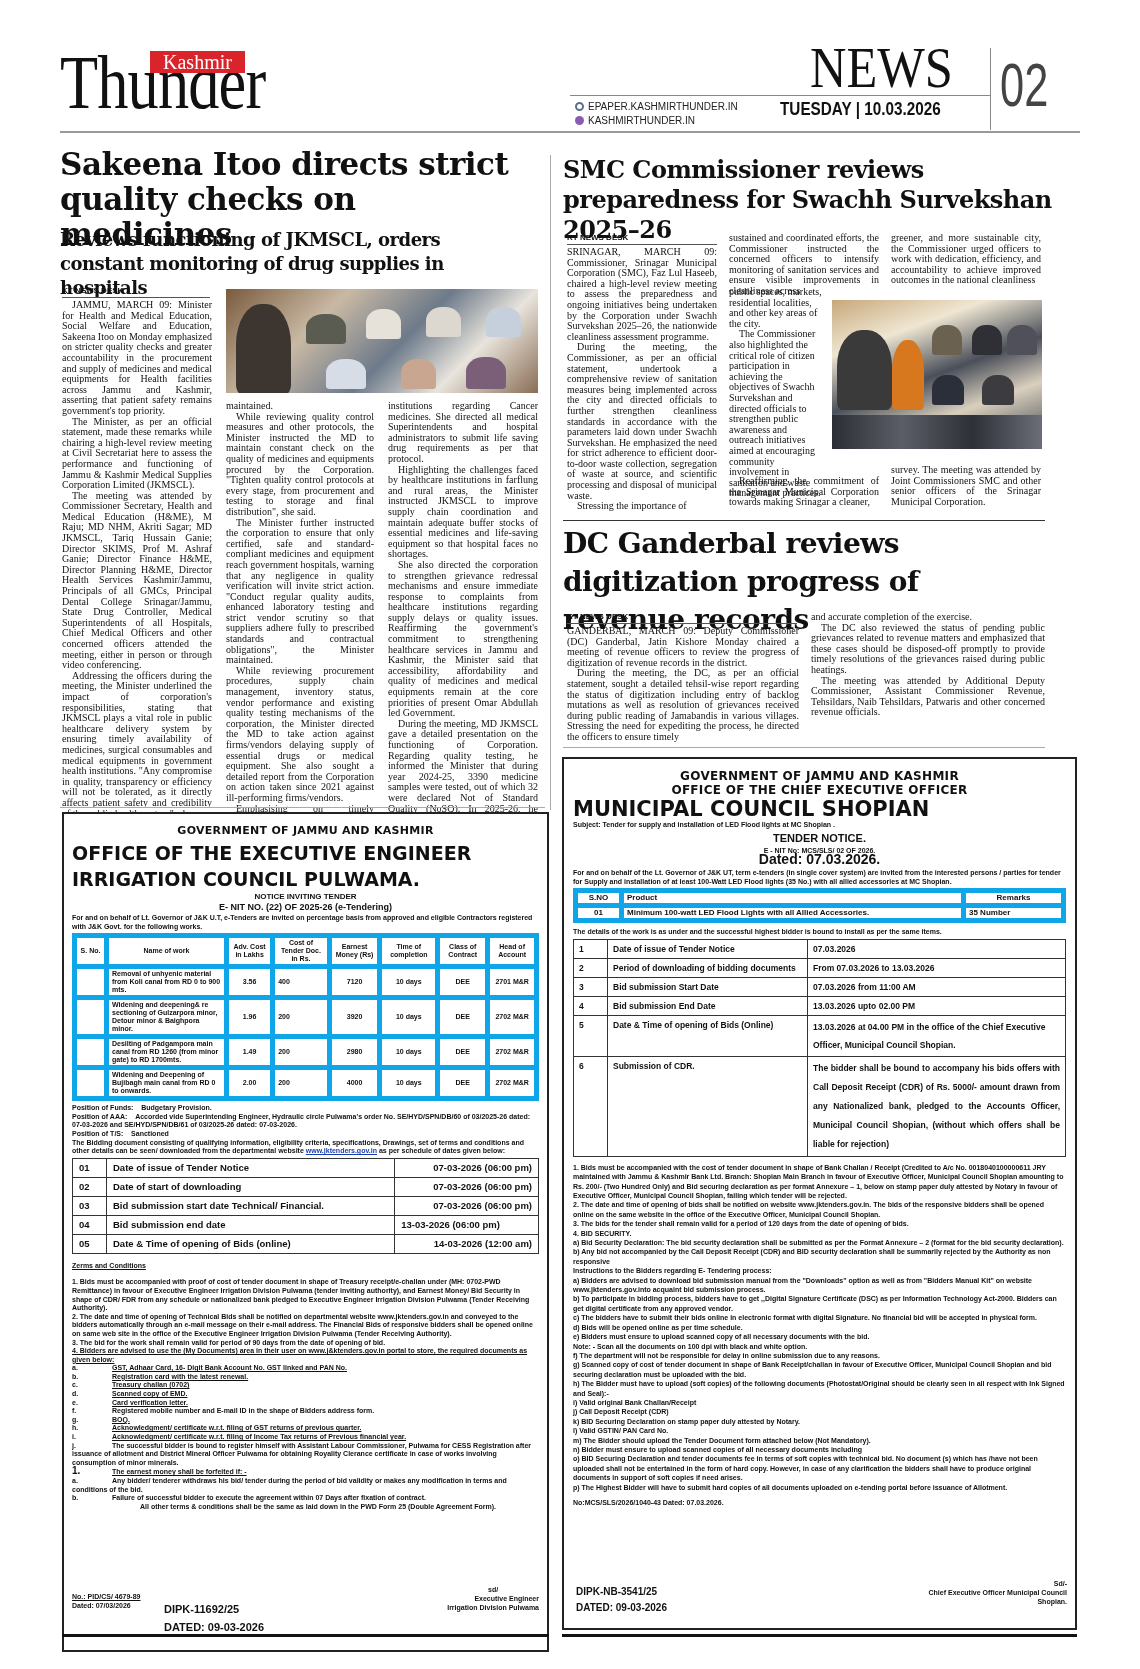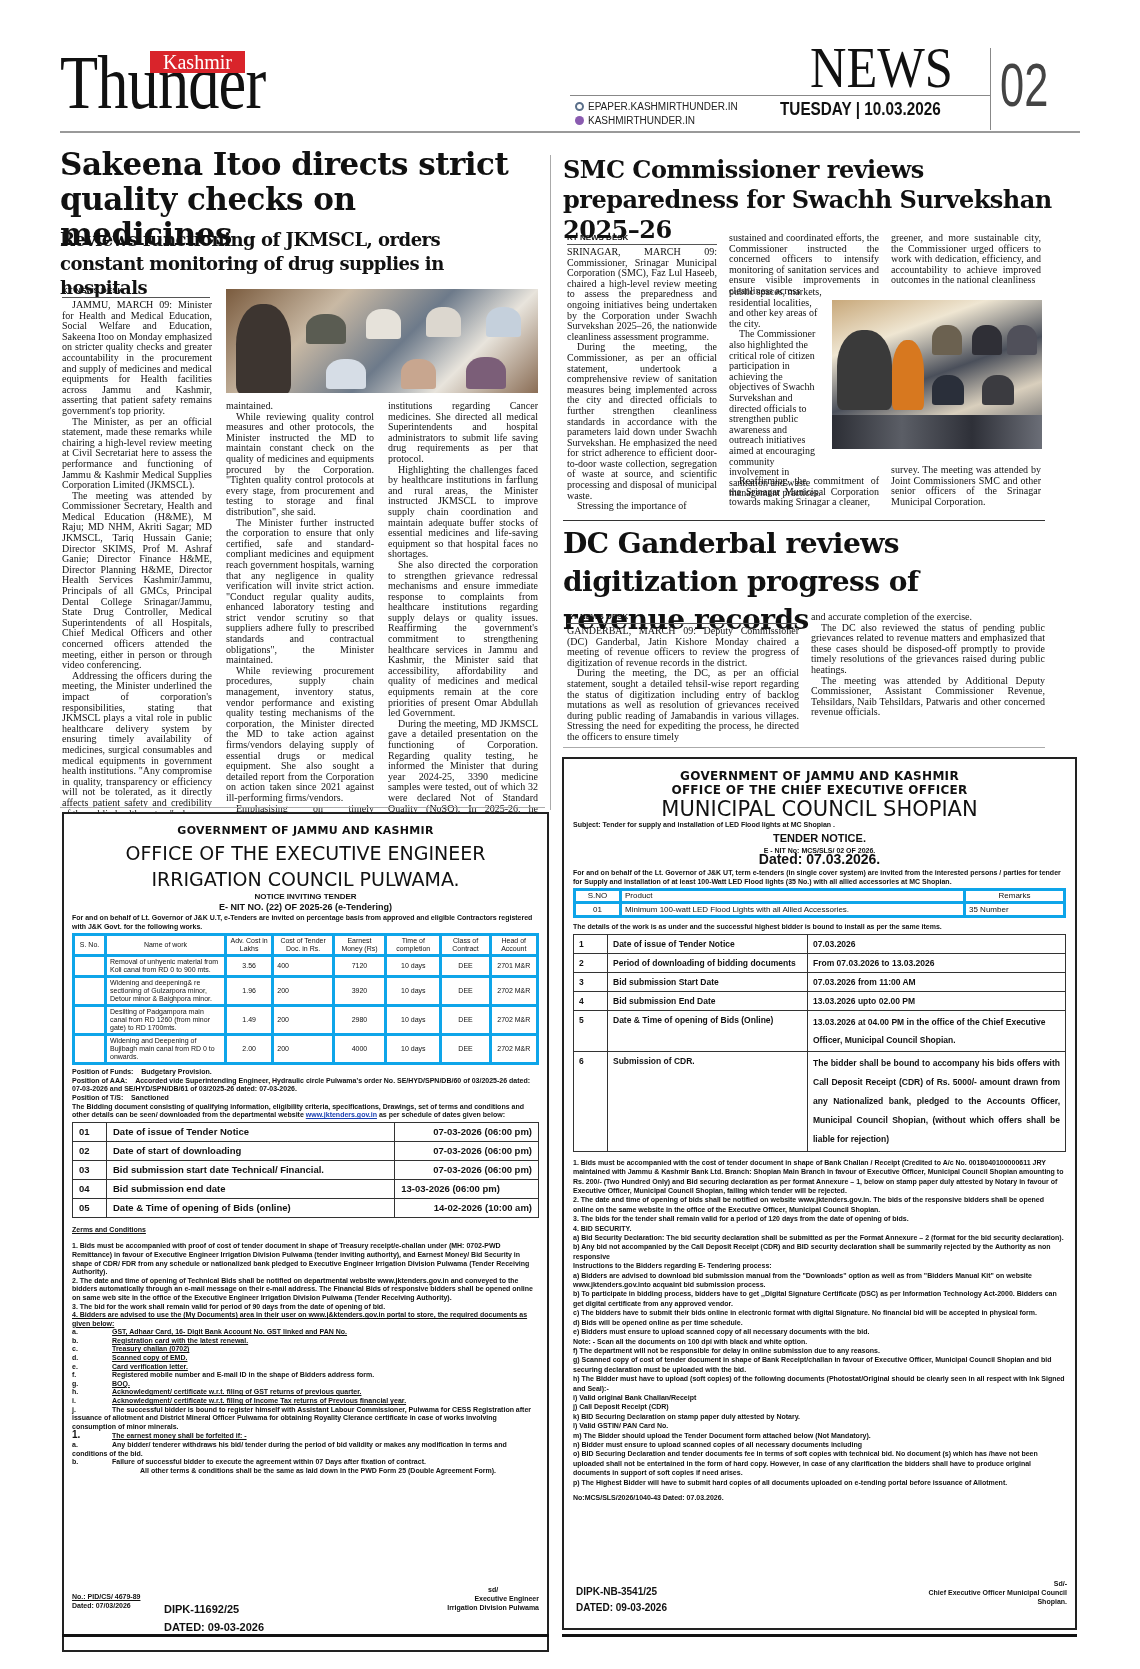--- a/index.html
+++ b/index.html
@@ -26,7 +26,7 @@
 .ad{position:absolute;border:2px solid #222;font-family:"Liberation Sans",sans-serif;color:#111;background:#fff}
 .ad .c{text-align:center}
 .ad-h1{font-family:"DejaVu Sans",sans-serif;font-weight:bold;font-size:11px;text-align:center;letter-spacing:0.3px}
-.ad-h2{font-family:"DejaVu Sans",sans-serif;font-weight:normal;font-size:19px;text-align:center;line-height:26px}
+.ad-h2{font-family:"DejaVu Sans",sans-serif;font-weight:bold;font-size:19px;text-align:left;line-height:26px}
 .small{font-size:7px;line-height:8.6px}
 table.t{border-collapse:collapse;width:100%}
 table.t td,table.t th{border:3px solid #0ea5e9;padding:1px 3px;font-size:7px;line-height:8px;font-weight:normal;vertical-align:middle}

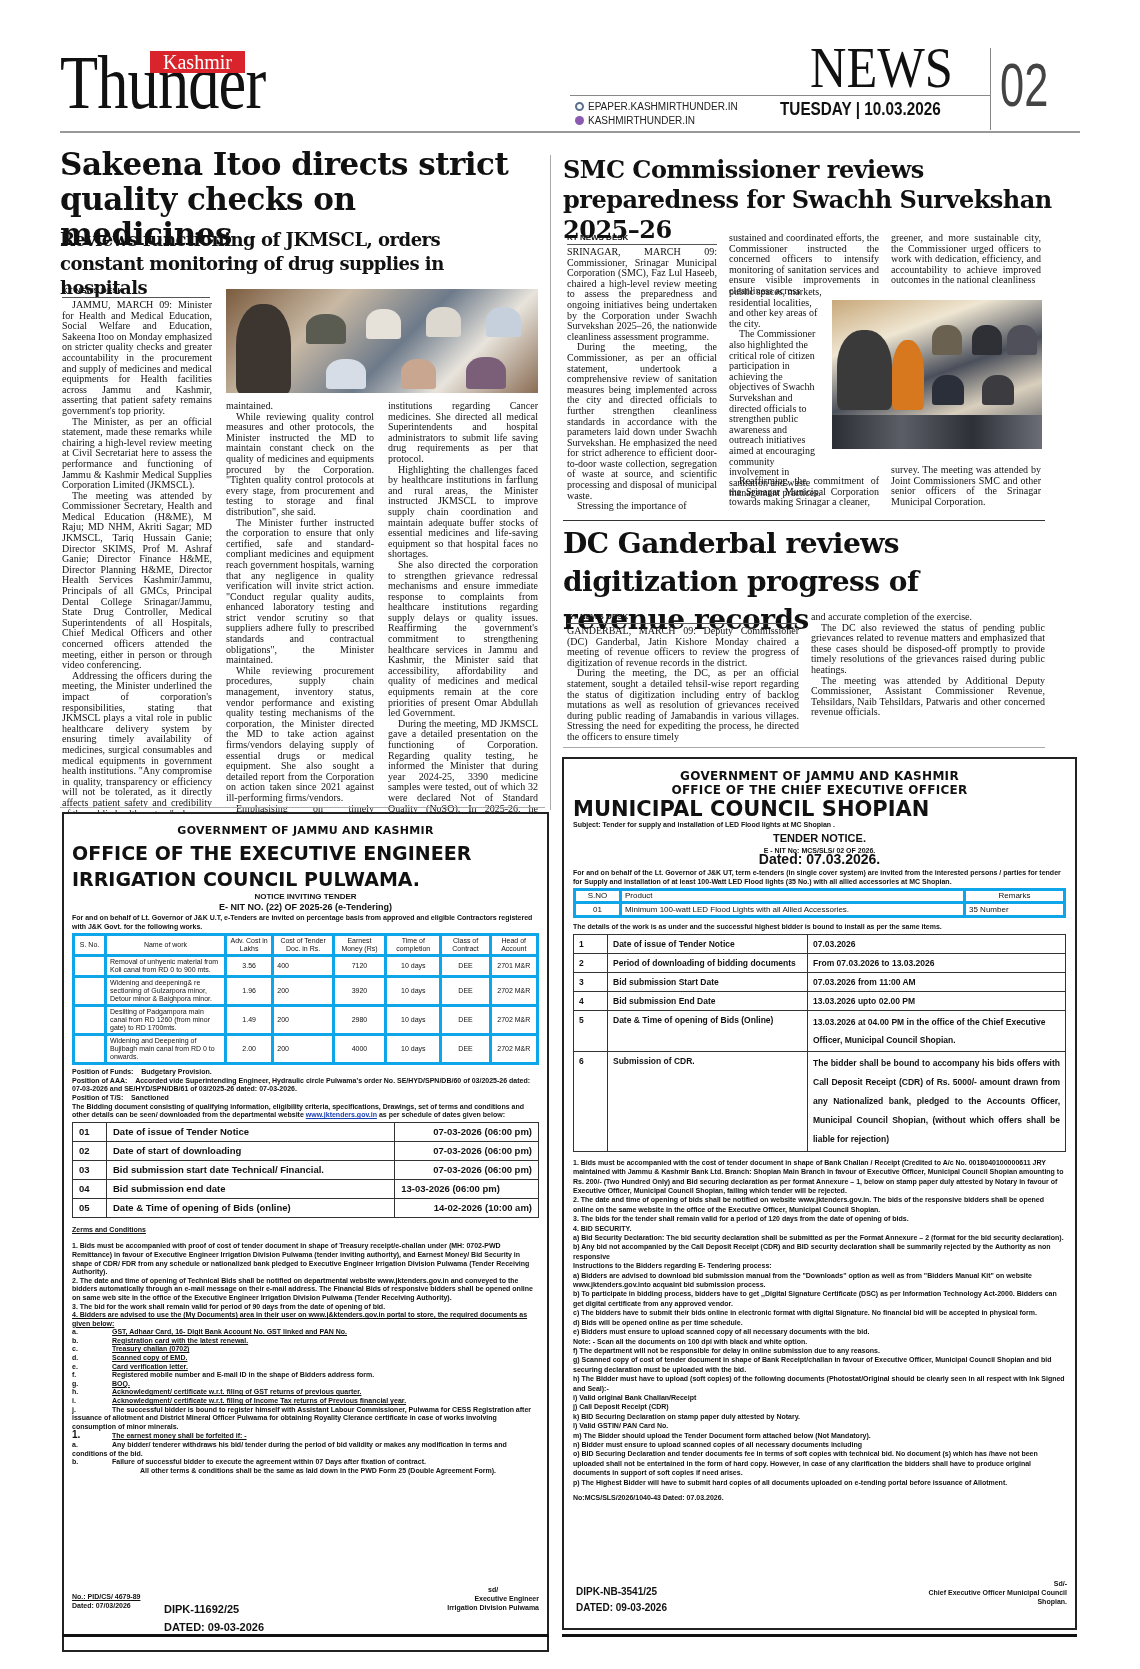--- a/index.html
+++ b/index.html
@@ -29,7 +29,7 @@
 .ad-h2{font-family:"DejaVu Sans",sans-serif;font-weight:bold;font-size:19px;text-align:left;line-height:26px}
 .small{font-size:7px;line-height:8.6px}
 table.t{border-collapse:collapse;width:100%}
-table.t td,table.t th{border:3px solid #0ea5e9;padding:1px 3px;font-size:7px;line-height:8px;font-weight:normal;vertical-align:middle}
+table.t td,table.t th{border:5px solid #0ea5e9;padding:1px 3px;font-size:7px;line-height:8px;font-weight:bold;vertical-align:middle}
 table.t th{text-align:center}
 table.sched td{border:1px solid #333;padding:2px 6px;font-family:"Liberation Sans",sans-serif;font-size:9.5px;font-weight:bold;height:19px}
 table.sched2 td{border:1px solid #333;padding:2px 5px;font-family:"Liberation Sans",sans-serif;font-size:8.5px;font-weight:bold;line-height:14px}

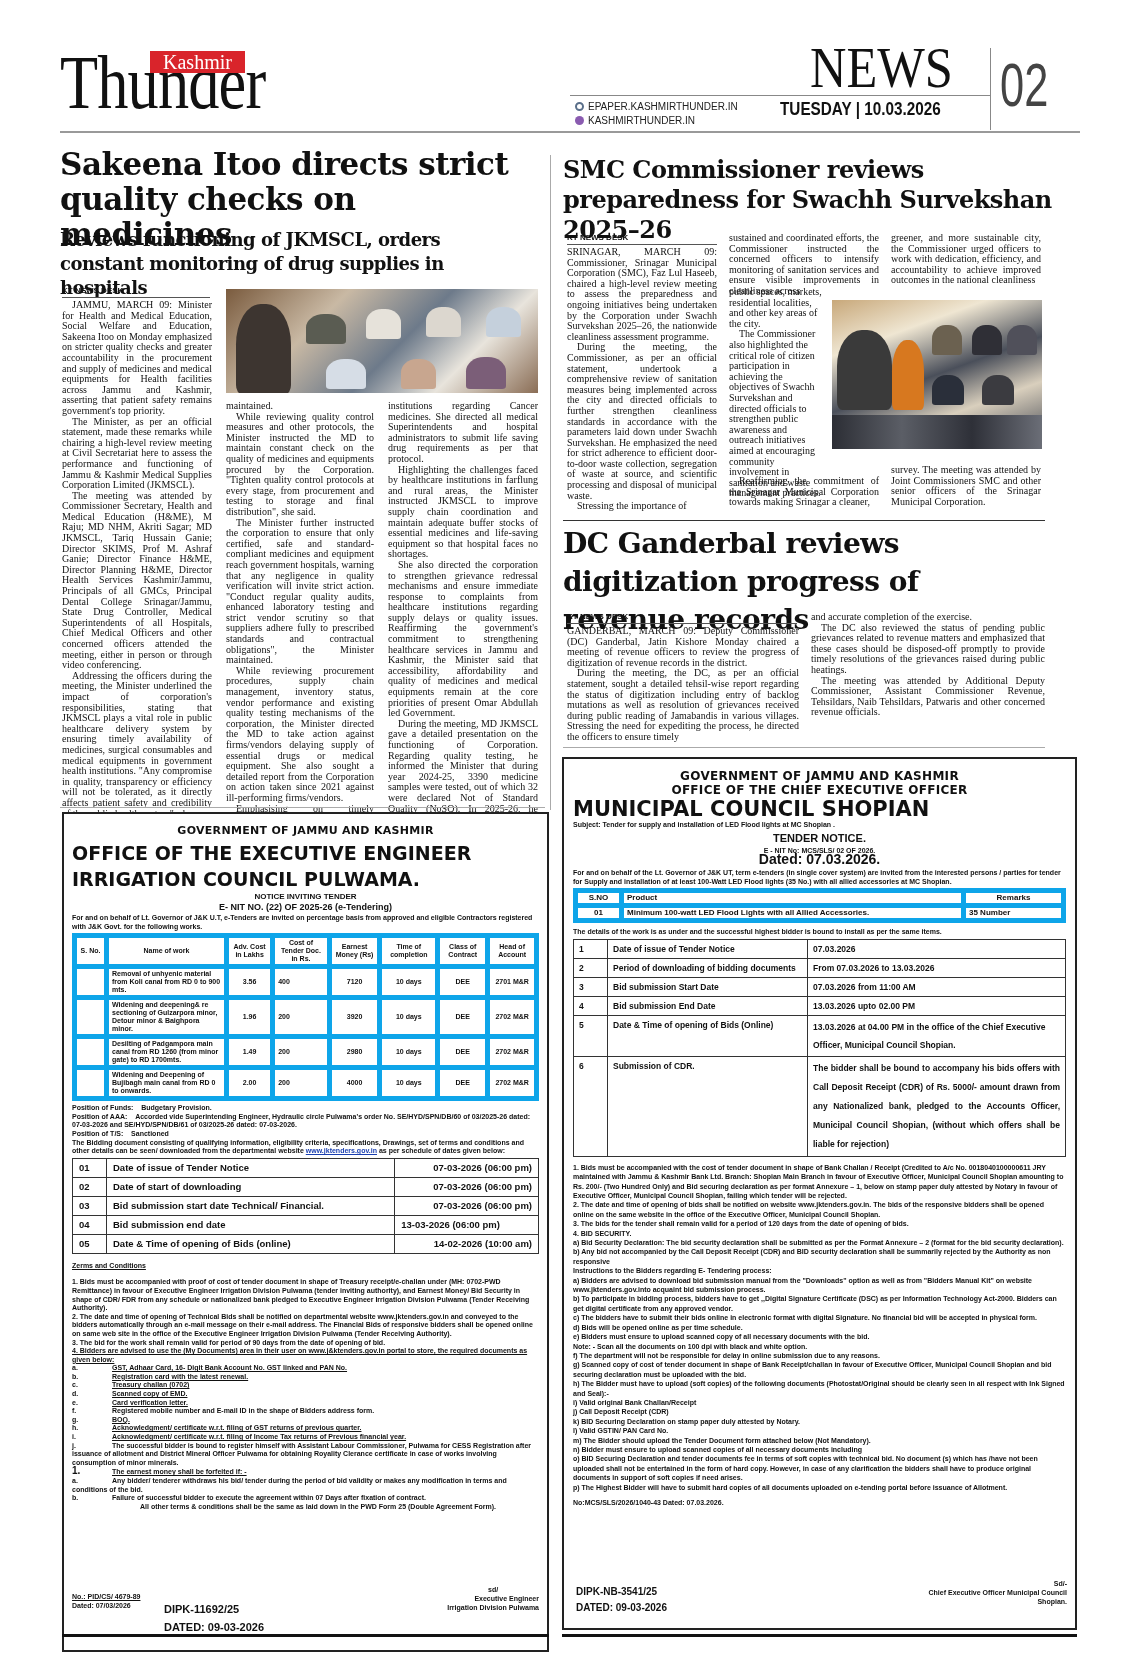--- a/index.html
+++ b/index.html
@@ -229,7 +229,7 @@
     <tr>
           <td>05</td>
           <td>Date &amp; Time of opening of Bids (online)</td>
-          <td style="text-align:right">14-02-2026 (10:00 am)</td>
+          <td style="text-align:right">14-03-2026 (12:00 am)</td>
         </tr>
   </tbody>
     </table>

